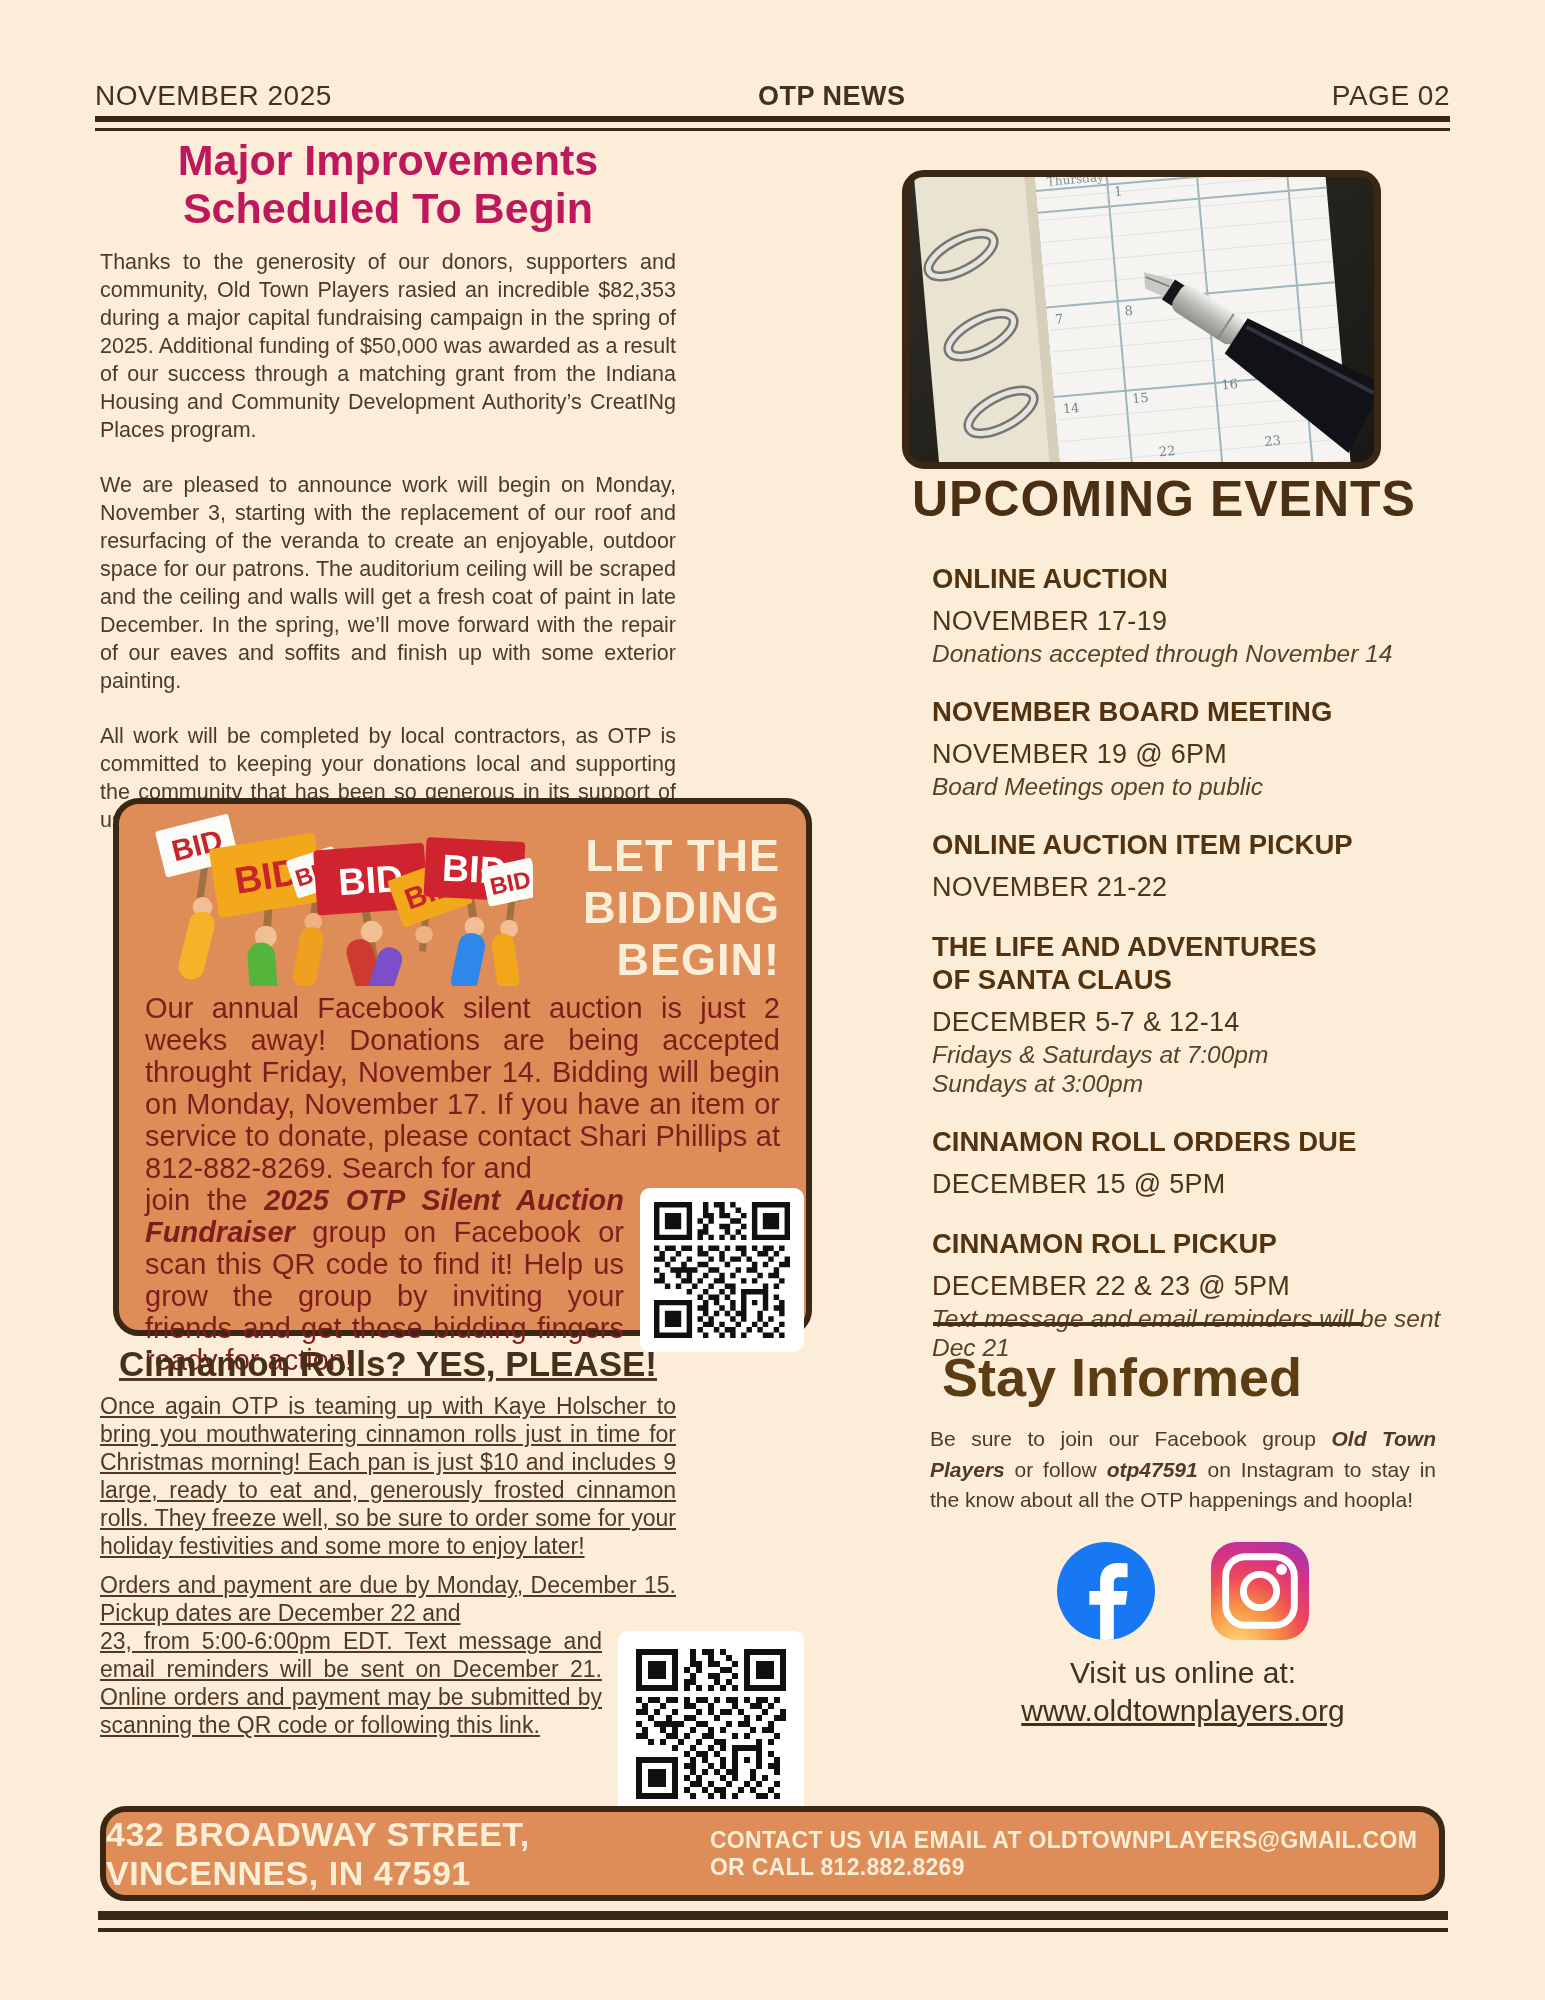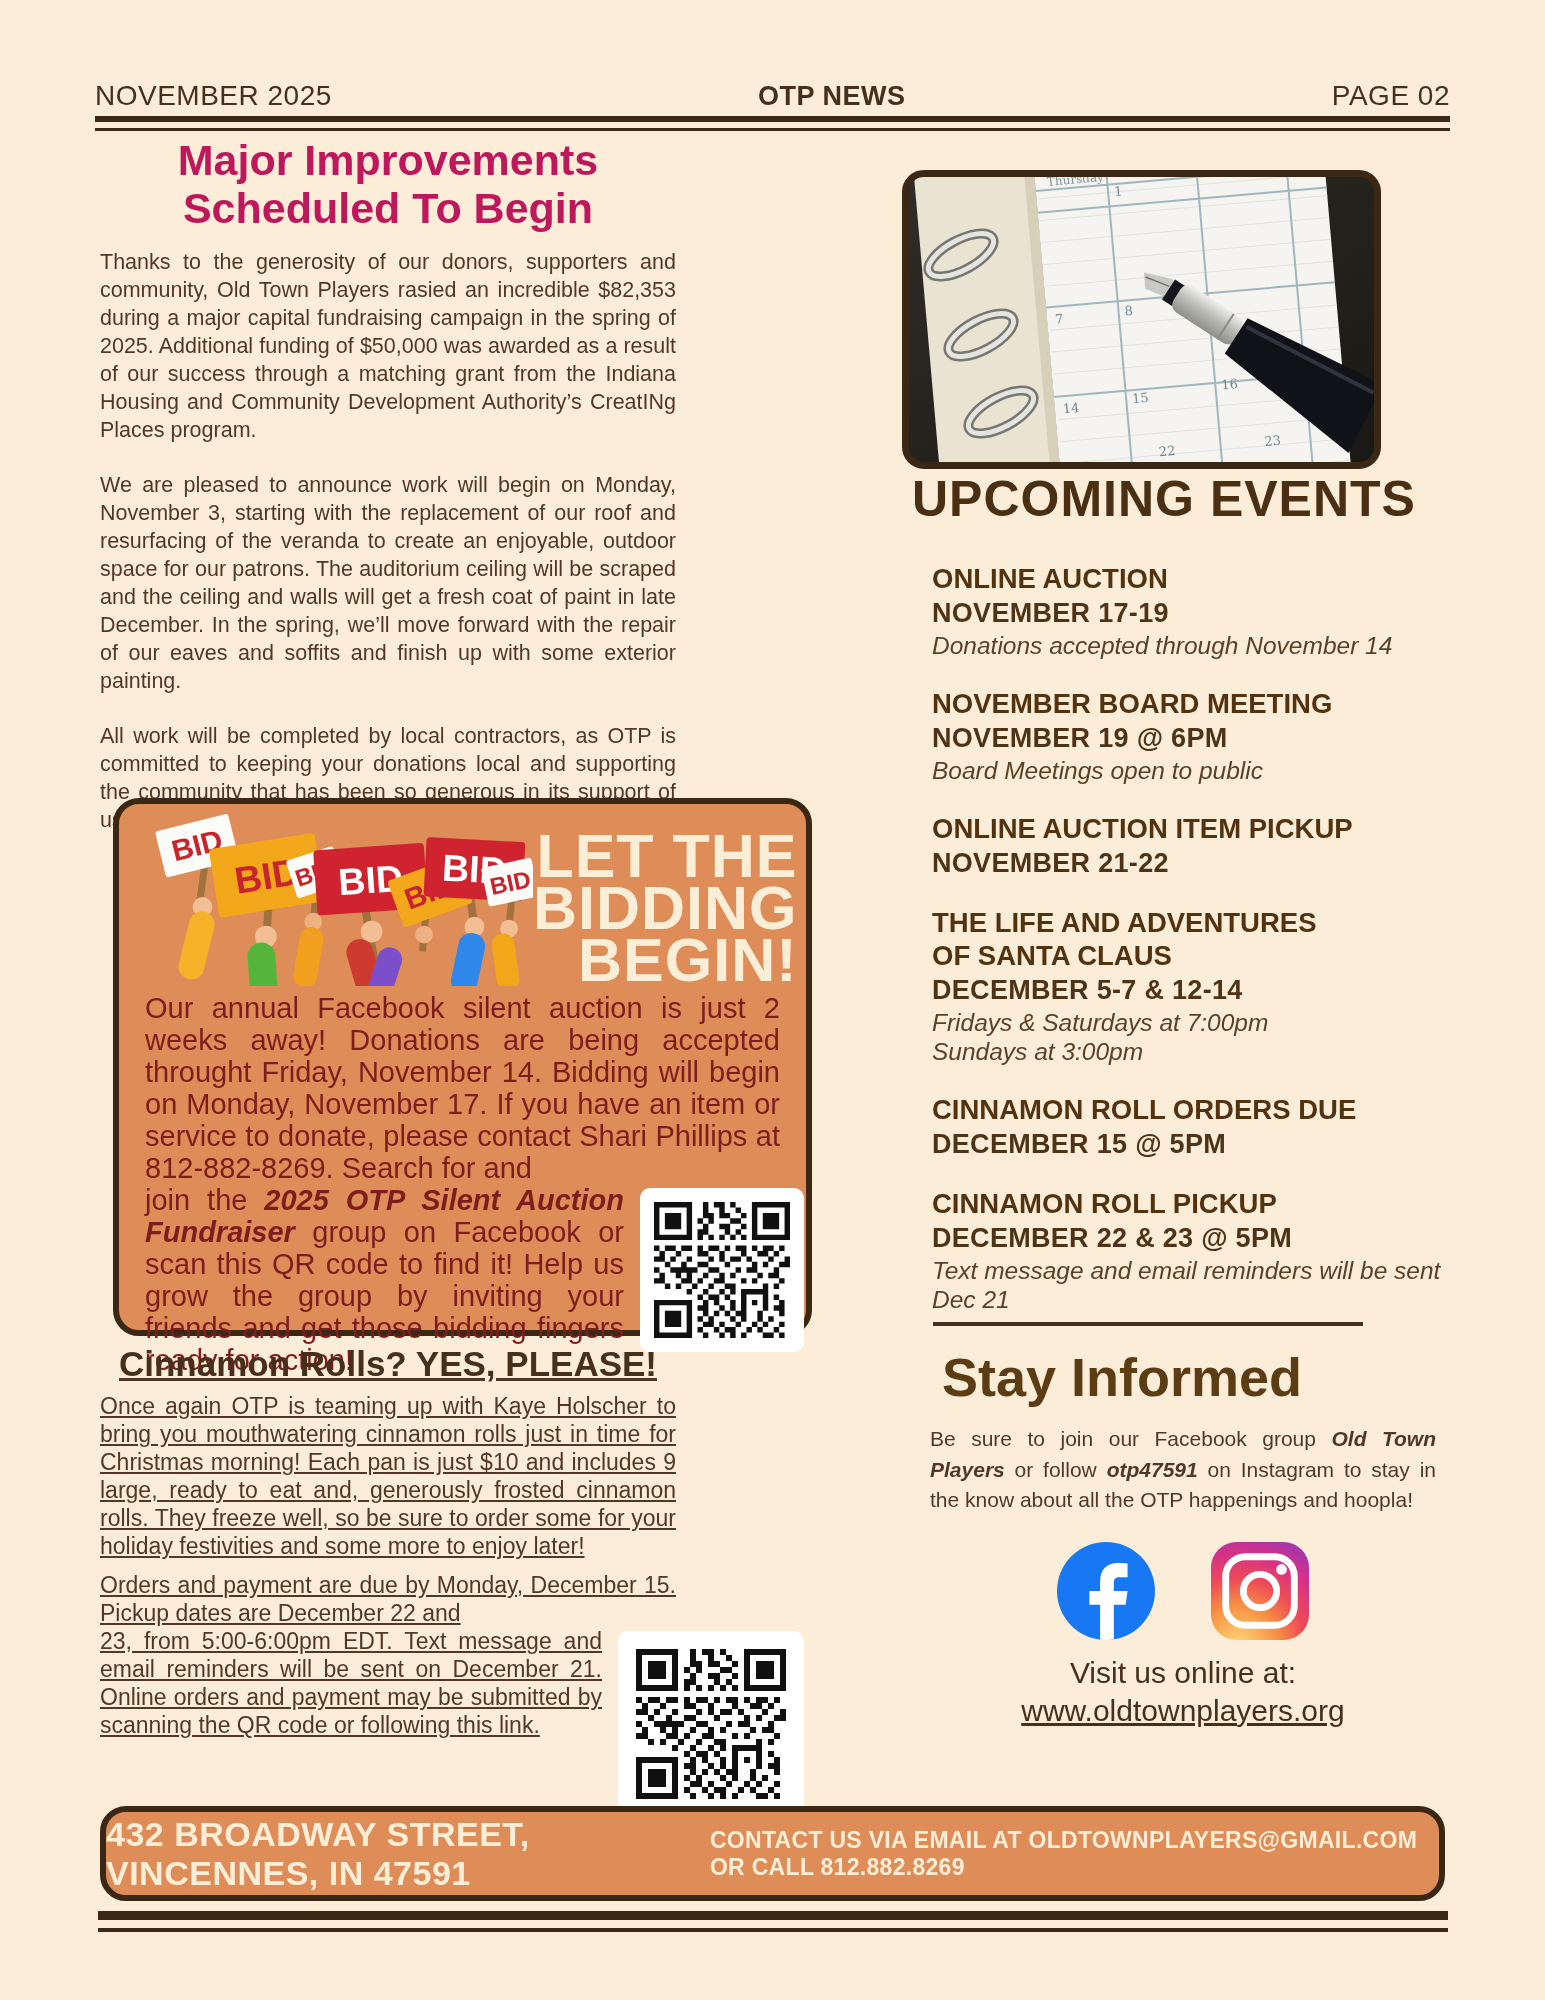--- a/index.html
+++ b/index.html
@@ -52,7 +52,7 @@
   .events h2{margin:0 0 34px;font-size:50px;font-weight:800;color:#4a2f12;letter-spacing:1px;}
   .ev{margin:0 0 27px 20px;}
   .ev-t{font-size:27.5px;font-weight:800;color:#53320f;line-height:33px;white-space:pre-line;}
-  .ev-d{font-size:27px;font-weight:700;color:#4f3316;line-height:32px;margin-top:2px;letter-spacing:.3px;}
+  .ev-d{font-size:27px;font-weight:400;color:#4f3316;line-height:32px;margin-top:10px;letter-spacing:.3px;}
   .ev-n{font-size:24.5px;font-style:italic;color:#5a4126;line-height:29px;margin-top:2px;white-space:pre-line;}
 
   .divider{position:absolute;left:933px;top:1322px;width:430px;height:4px;background:#46301a;}

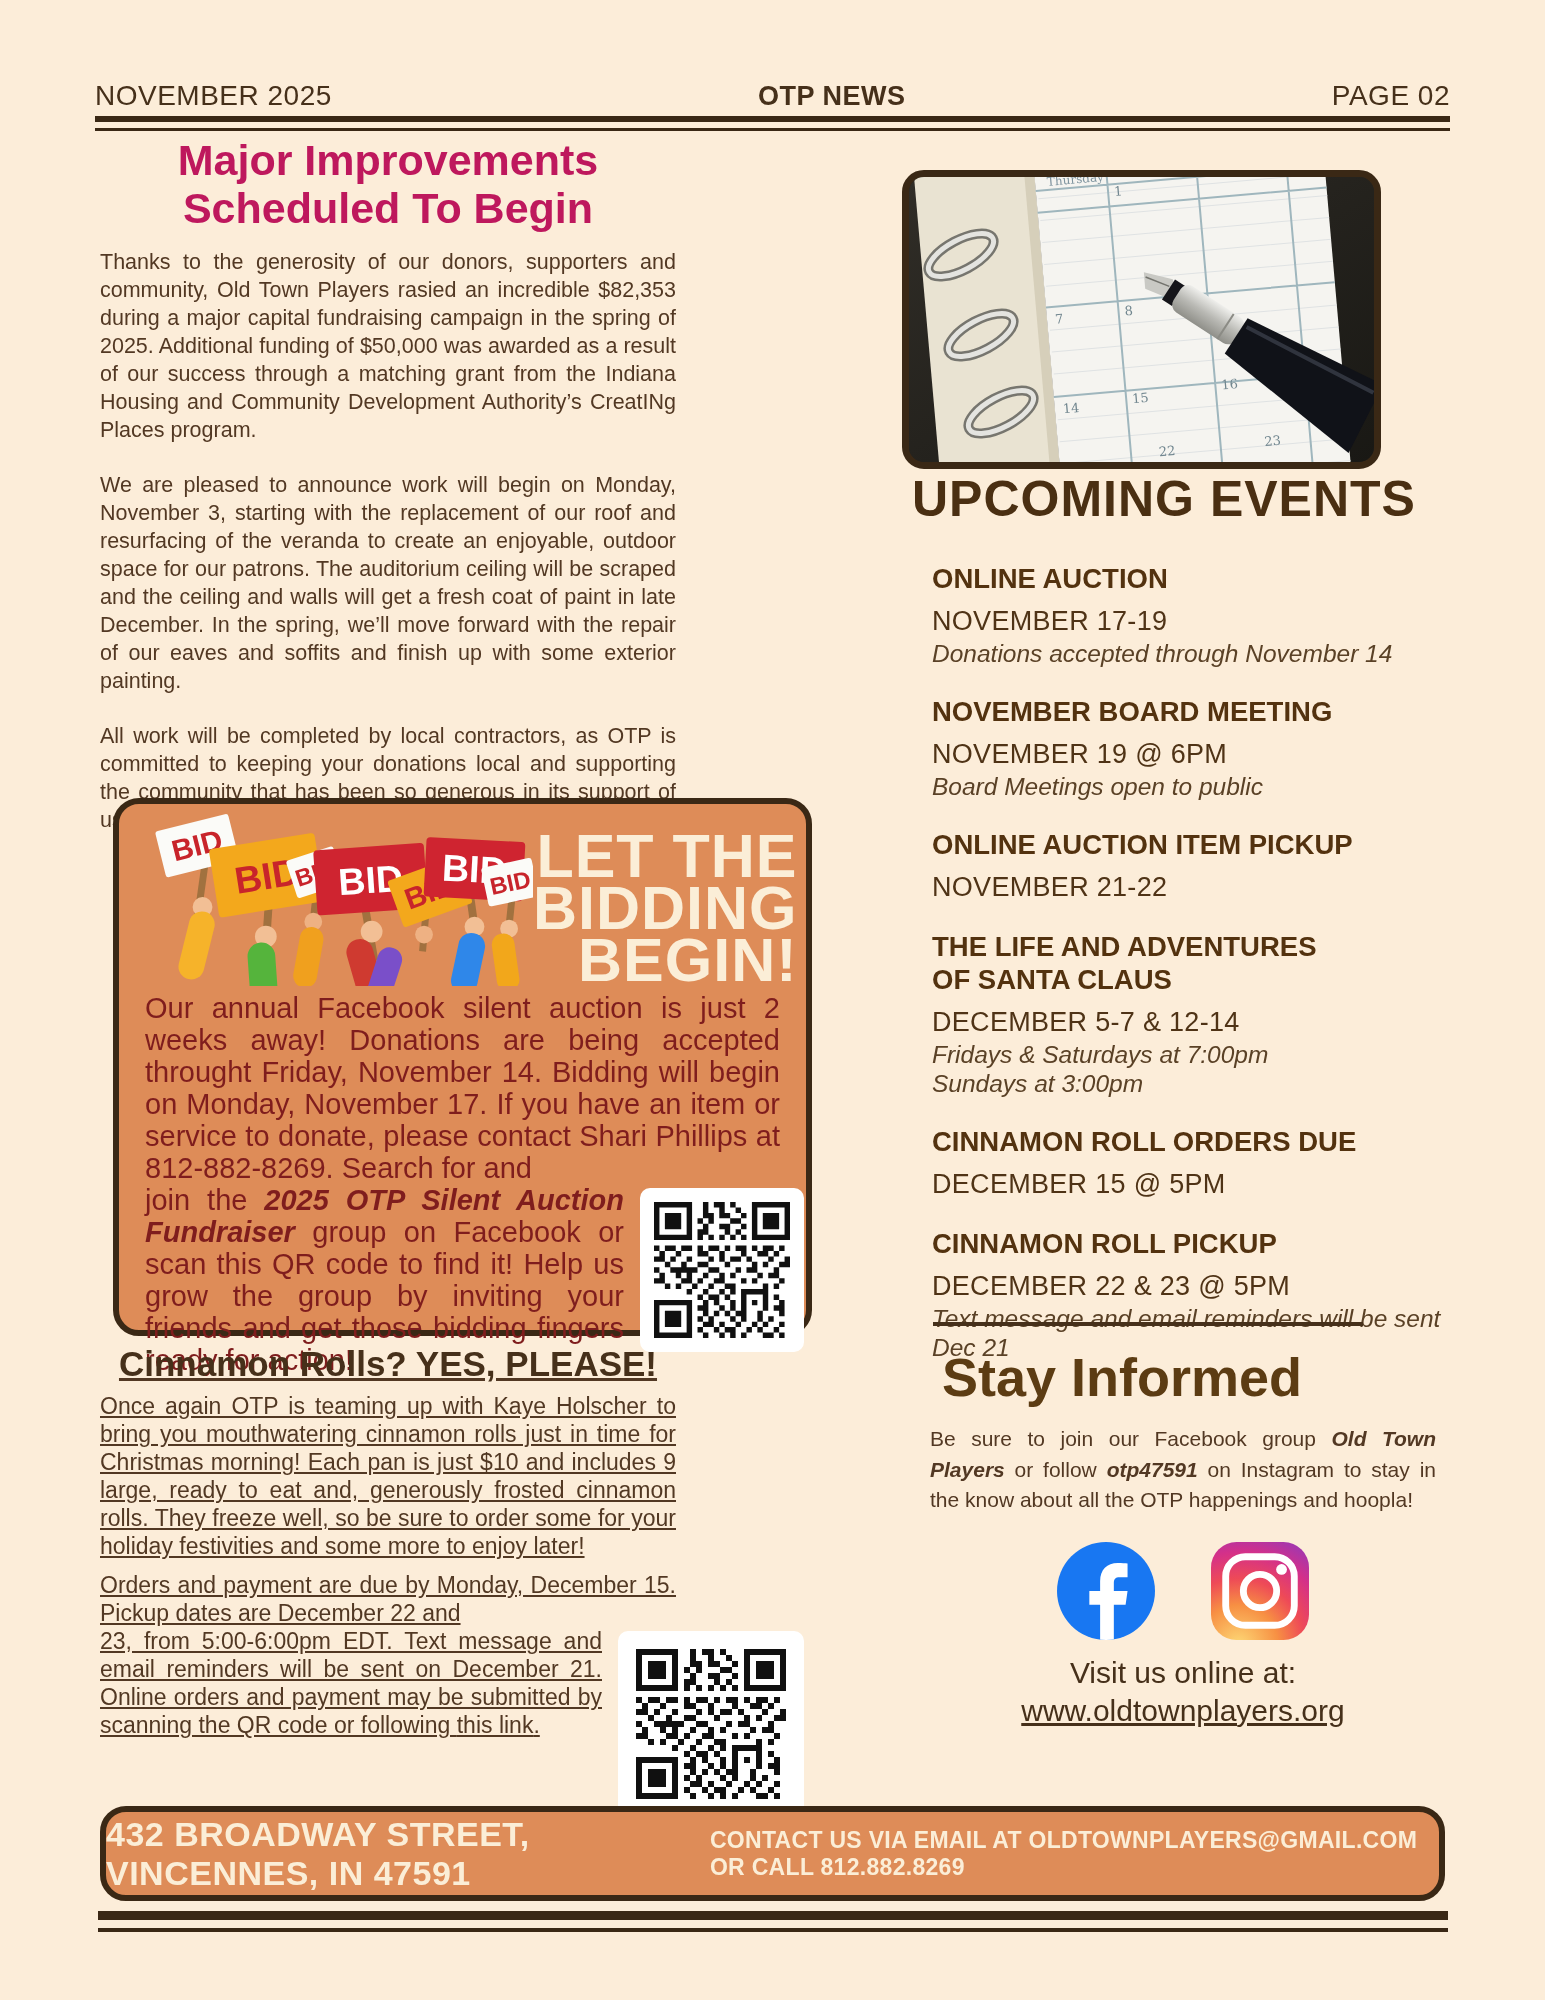--- a/index.html
+++ b/index.html
@@ -24,7 +24,7 @@
            background:#de8c58;border:6px solid #3a2815;border-radius:26px;padding:4px 26px 10px;}
   .bid-top{display:flex;align-items:flex-start;}
   .bid-art{width:388px;height:178px;flex:none;}
-  .bid-title{flex:1;text-align:right;font-size:61px;line-height:52px;font-weight:800;color:#fbeed7;
+  .bid-title{flex:1;text-align:right;font-size:45px;line-height:52px;font-weight:800;color:#fbeed7;
              letter-spacing:1px;margin-top:22px;}
   .bid-p1,.bid-p2 p{margin:6px 0 0;color:#7f1d1d;font-size:29px;line-height:32px;text-align:justify;}
   .bid-p2 p{margin:0;}

